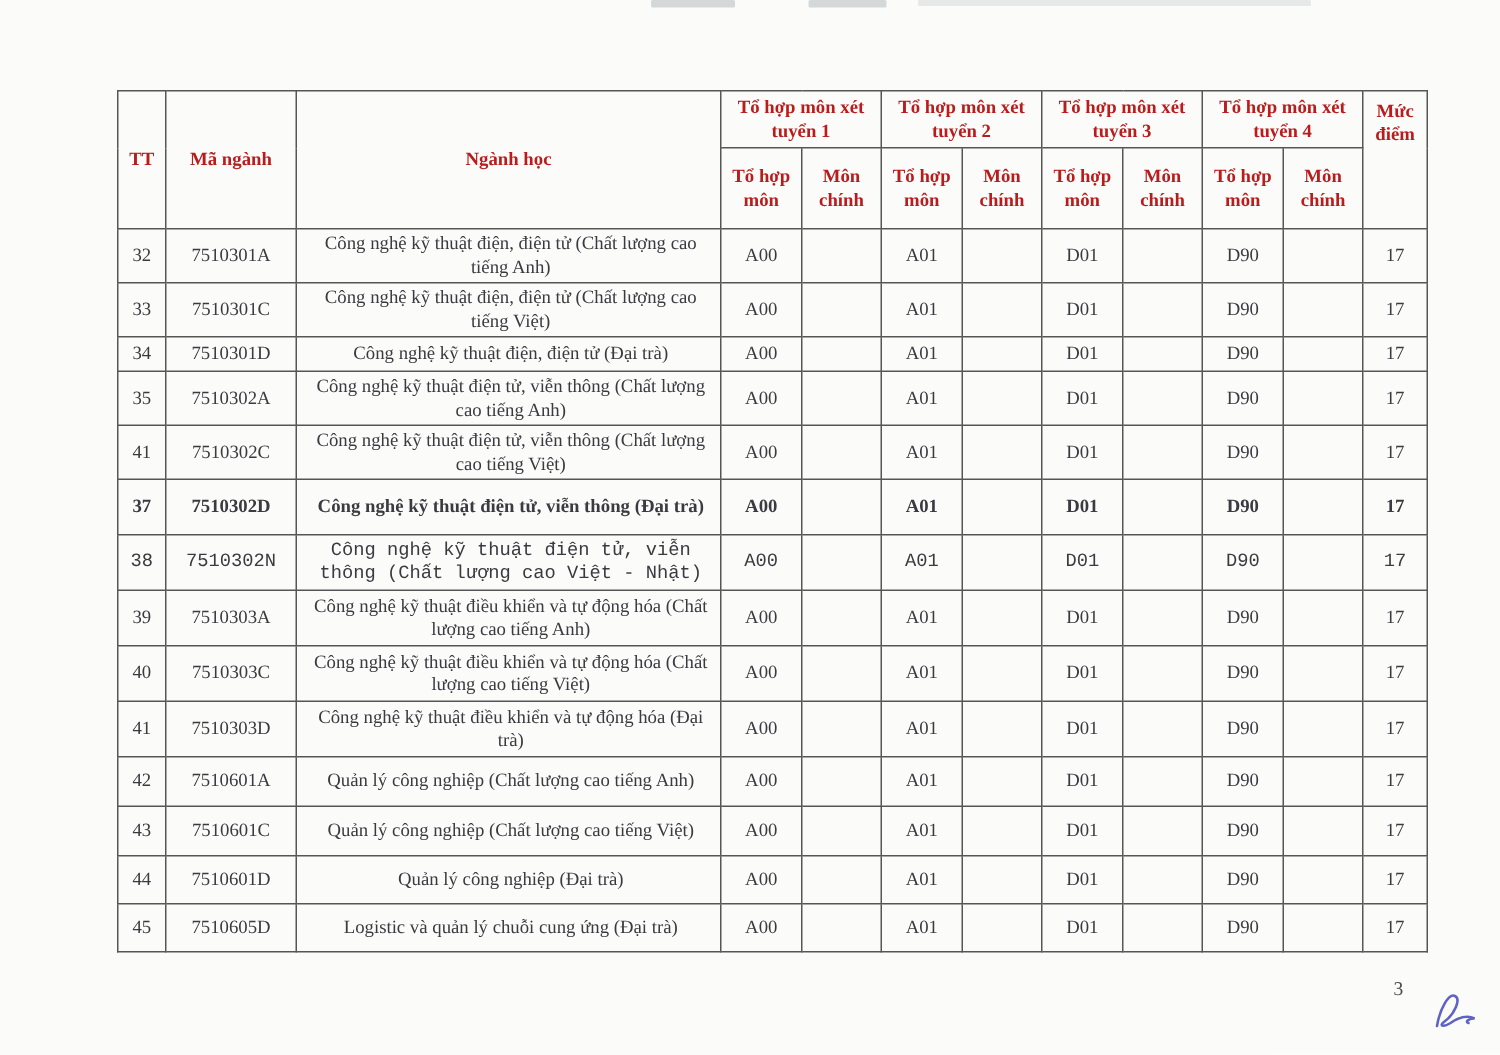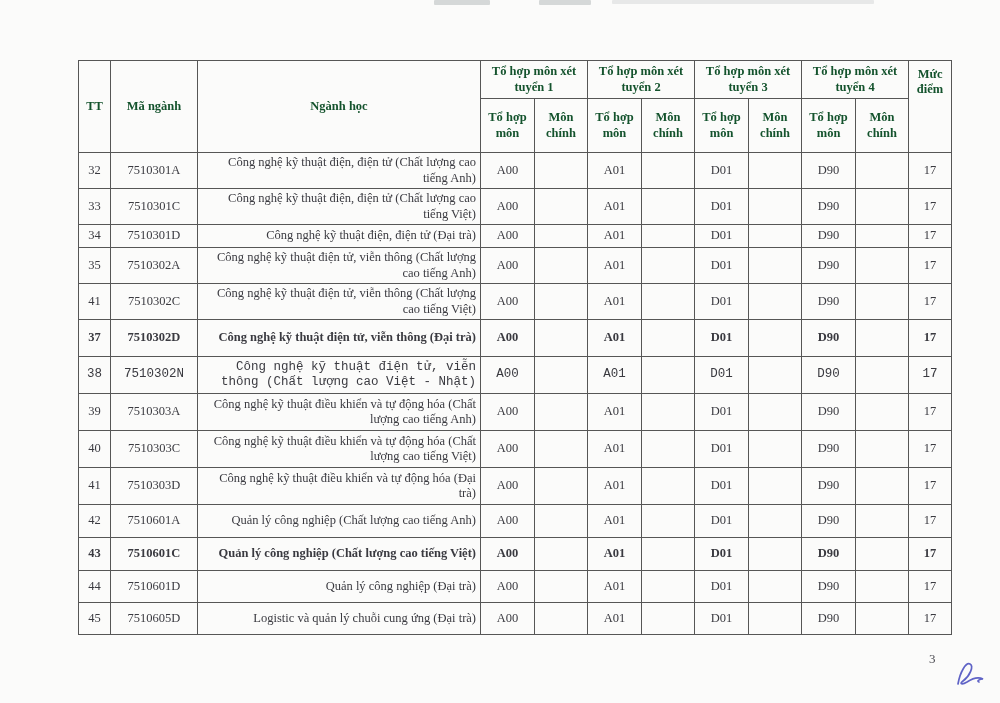--- a/index.html
+++ b/index.html
@@ -32,7 +32,7 @@
     overflow:hidden;
     line-height:1.22;
   }
-  .doc-table th{font-weight:bold;color:#14532d;}
+  .doc-table th{font-weight:bold;color:#b91c1c;}
   .doc-table tr.group-row{height:38px;}
   .doc-table tr.sub-row{height:54px;}
   .doc-table td.major{

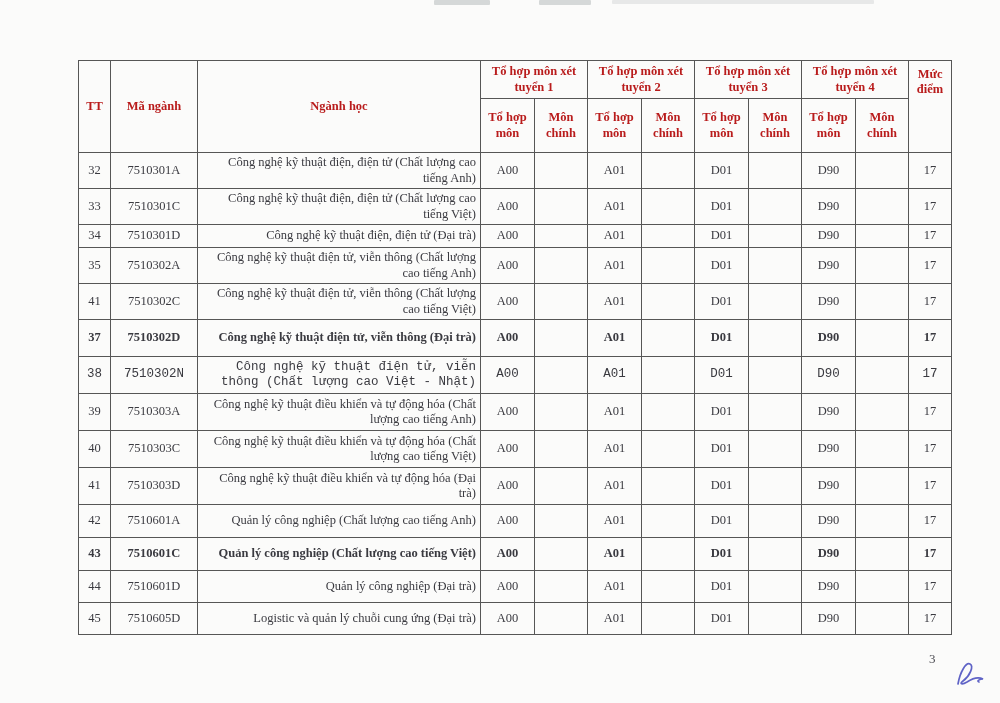--- a/index.html
+++ b/index.html
@@ -36,7 +36,7 @@
   .doc-table tr.group-row{height:38px;}
   .doc-table tr.sub-row{height:54px;}
   .doc-table td.major{
-    text-align:right;
+    text-align:center;
     padding-left:7px;
     padding-right:4px;
   }

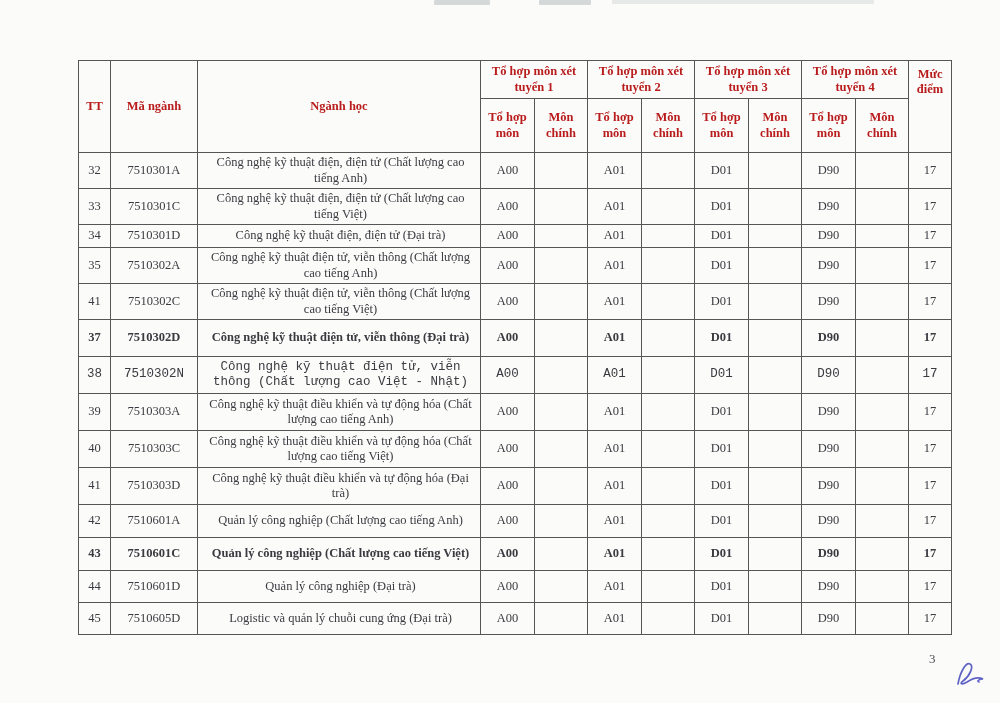--- a/index.html
+++ b/index.html
@@ -248,7 +248,7 @@
           <td></td>
           <td>17</td>
         </tr>
-        <tr style="height: 33px; font-weight: bold;">
+        <tr style="height: 33px;">
           <td>43</td>
           <td>7510601C</td>
           <td class="major">Quản lý công nghiệp (Chất lượng cao tiếng Việt)</td>

